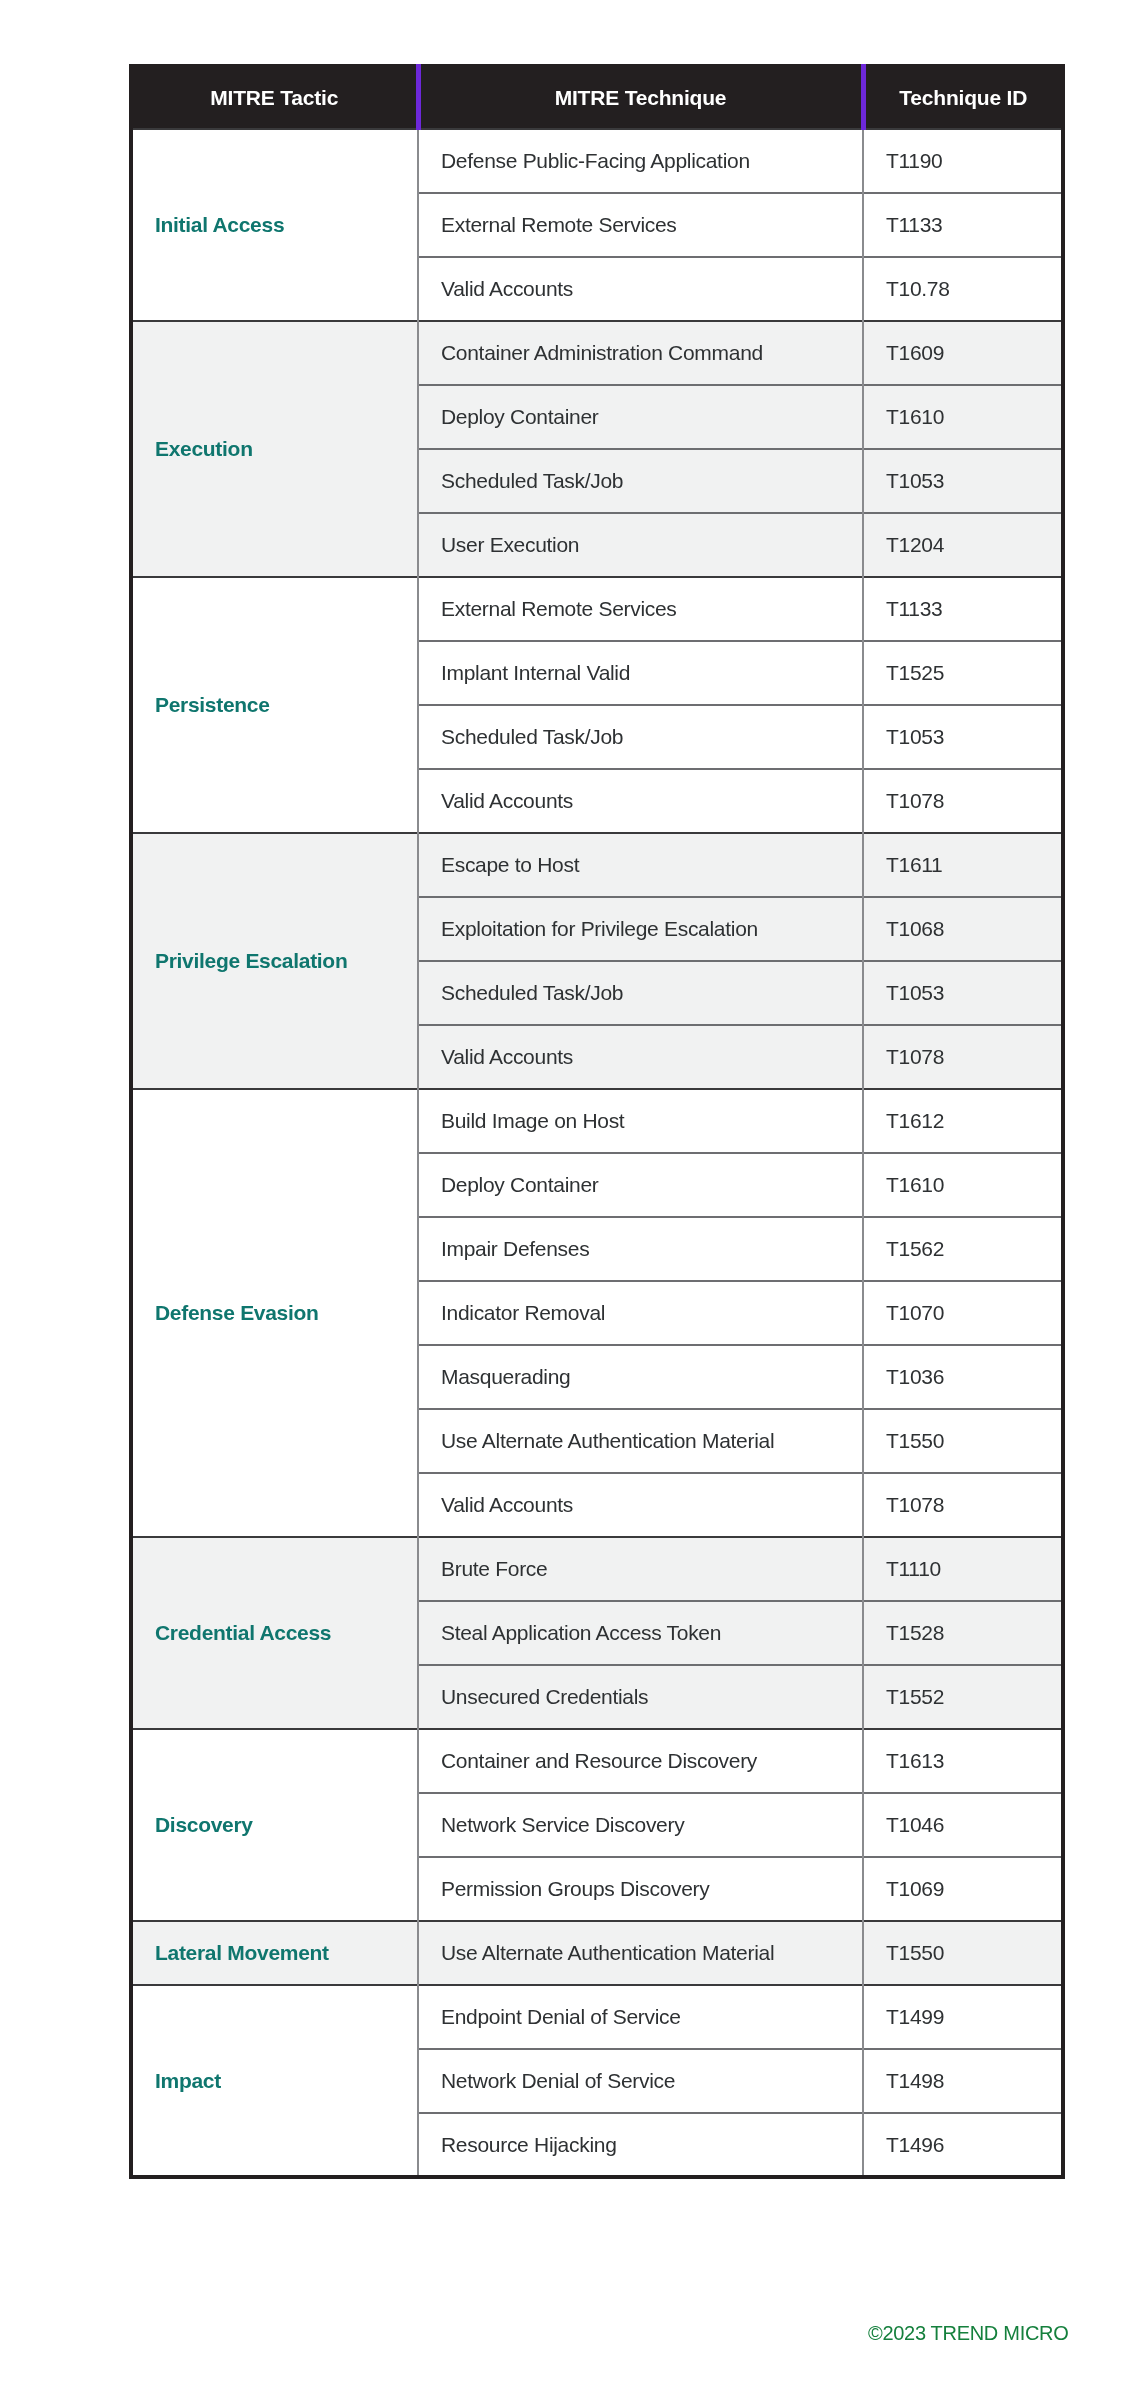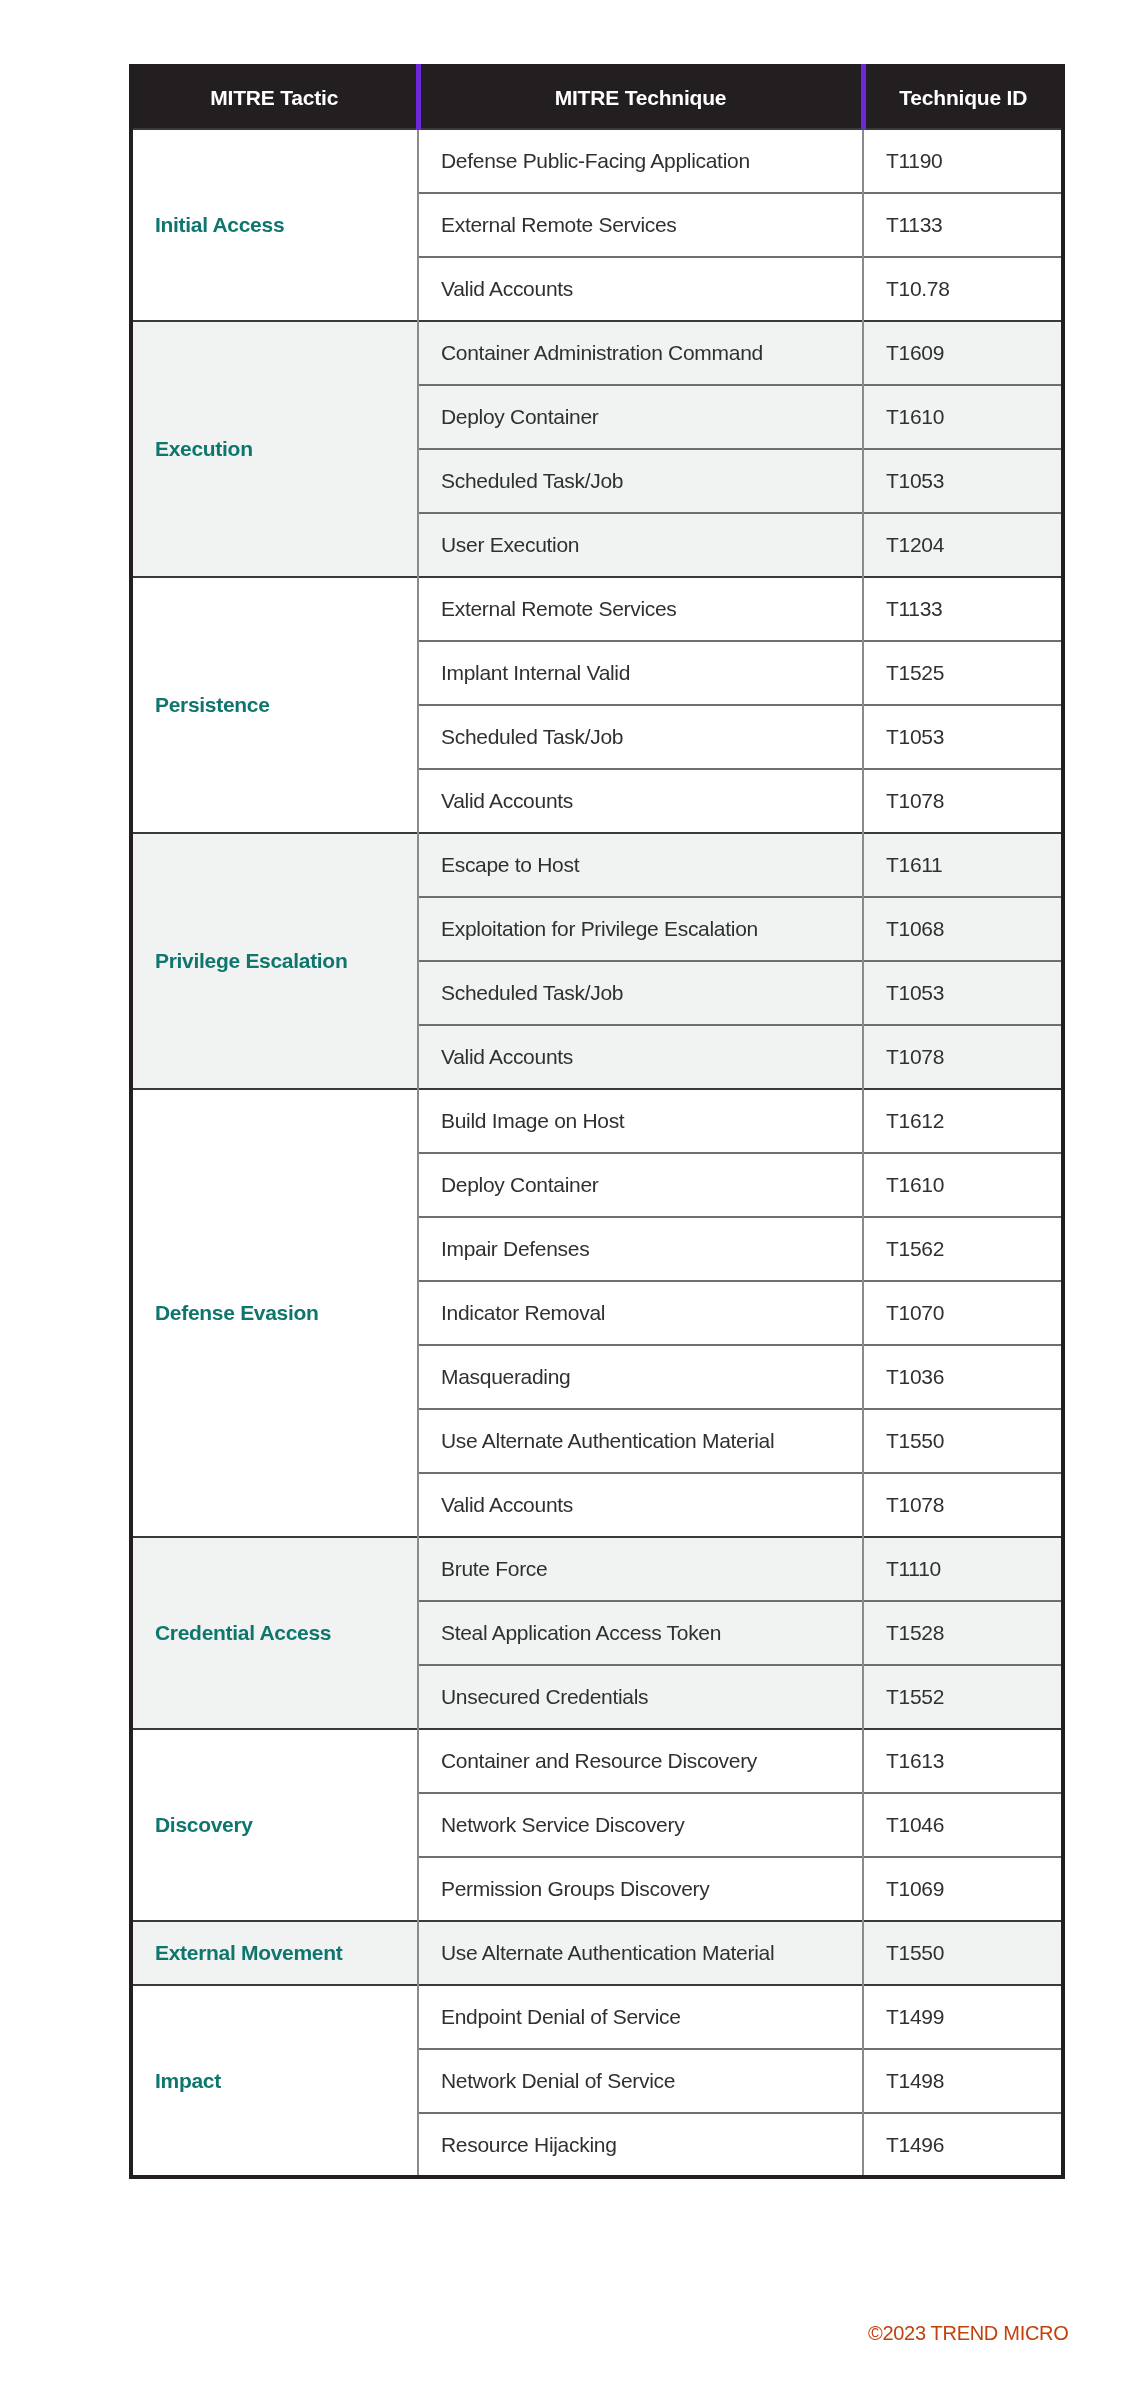--- a/index.html
+++ b/index.html
@@ -211,7 +211,7 @@
           <td>T1069</td>
         </tr>
         <tr class="shade group-start">
-          <td class="tactic" rowspan="1">External Movement</td>
+          <td class="tactic" rowspan="1">Lateral Movement</td>
           <td>Use Alternate Authentication Material</td>
           <td>T1550</td>
         </tr>

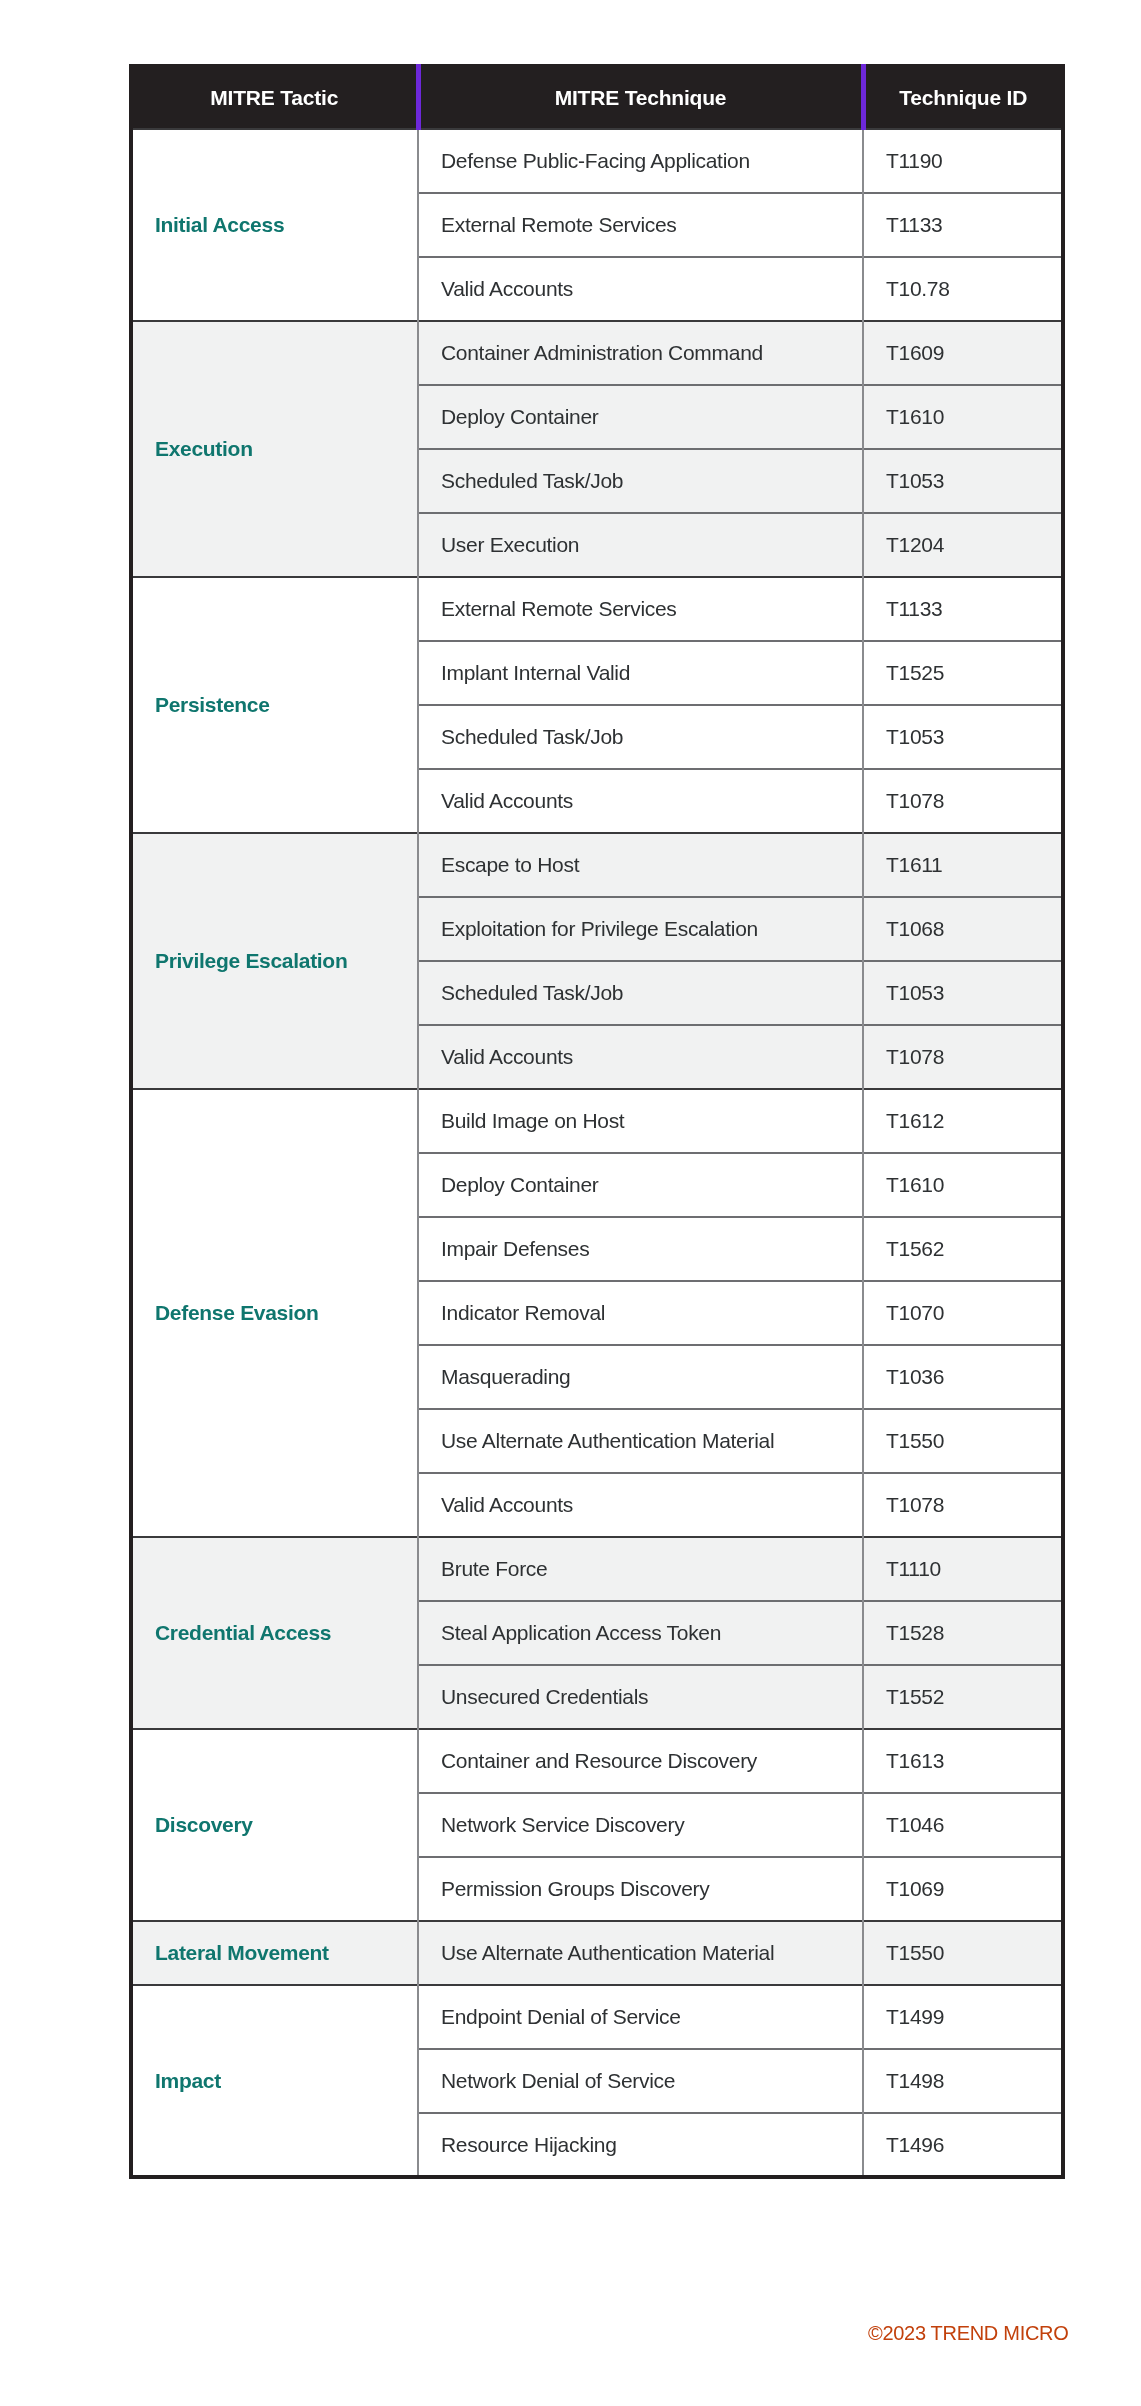--- a/index.html
+++ b/index.html
@@ -69,7 +69,7 @@
       left: 868px;
       top: 2322px;
       font-size: 20px;
-      color: #c2410c;
+      color: #15803d;
       letter-spacing: -0.3px;
     }
   </style>

